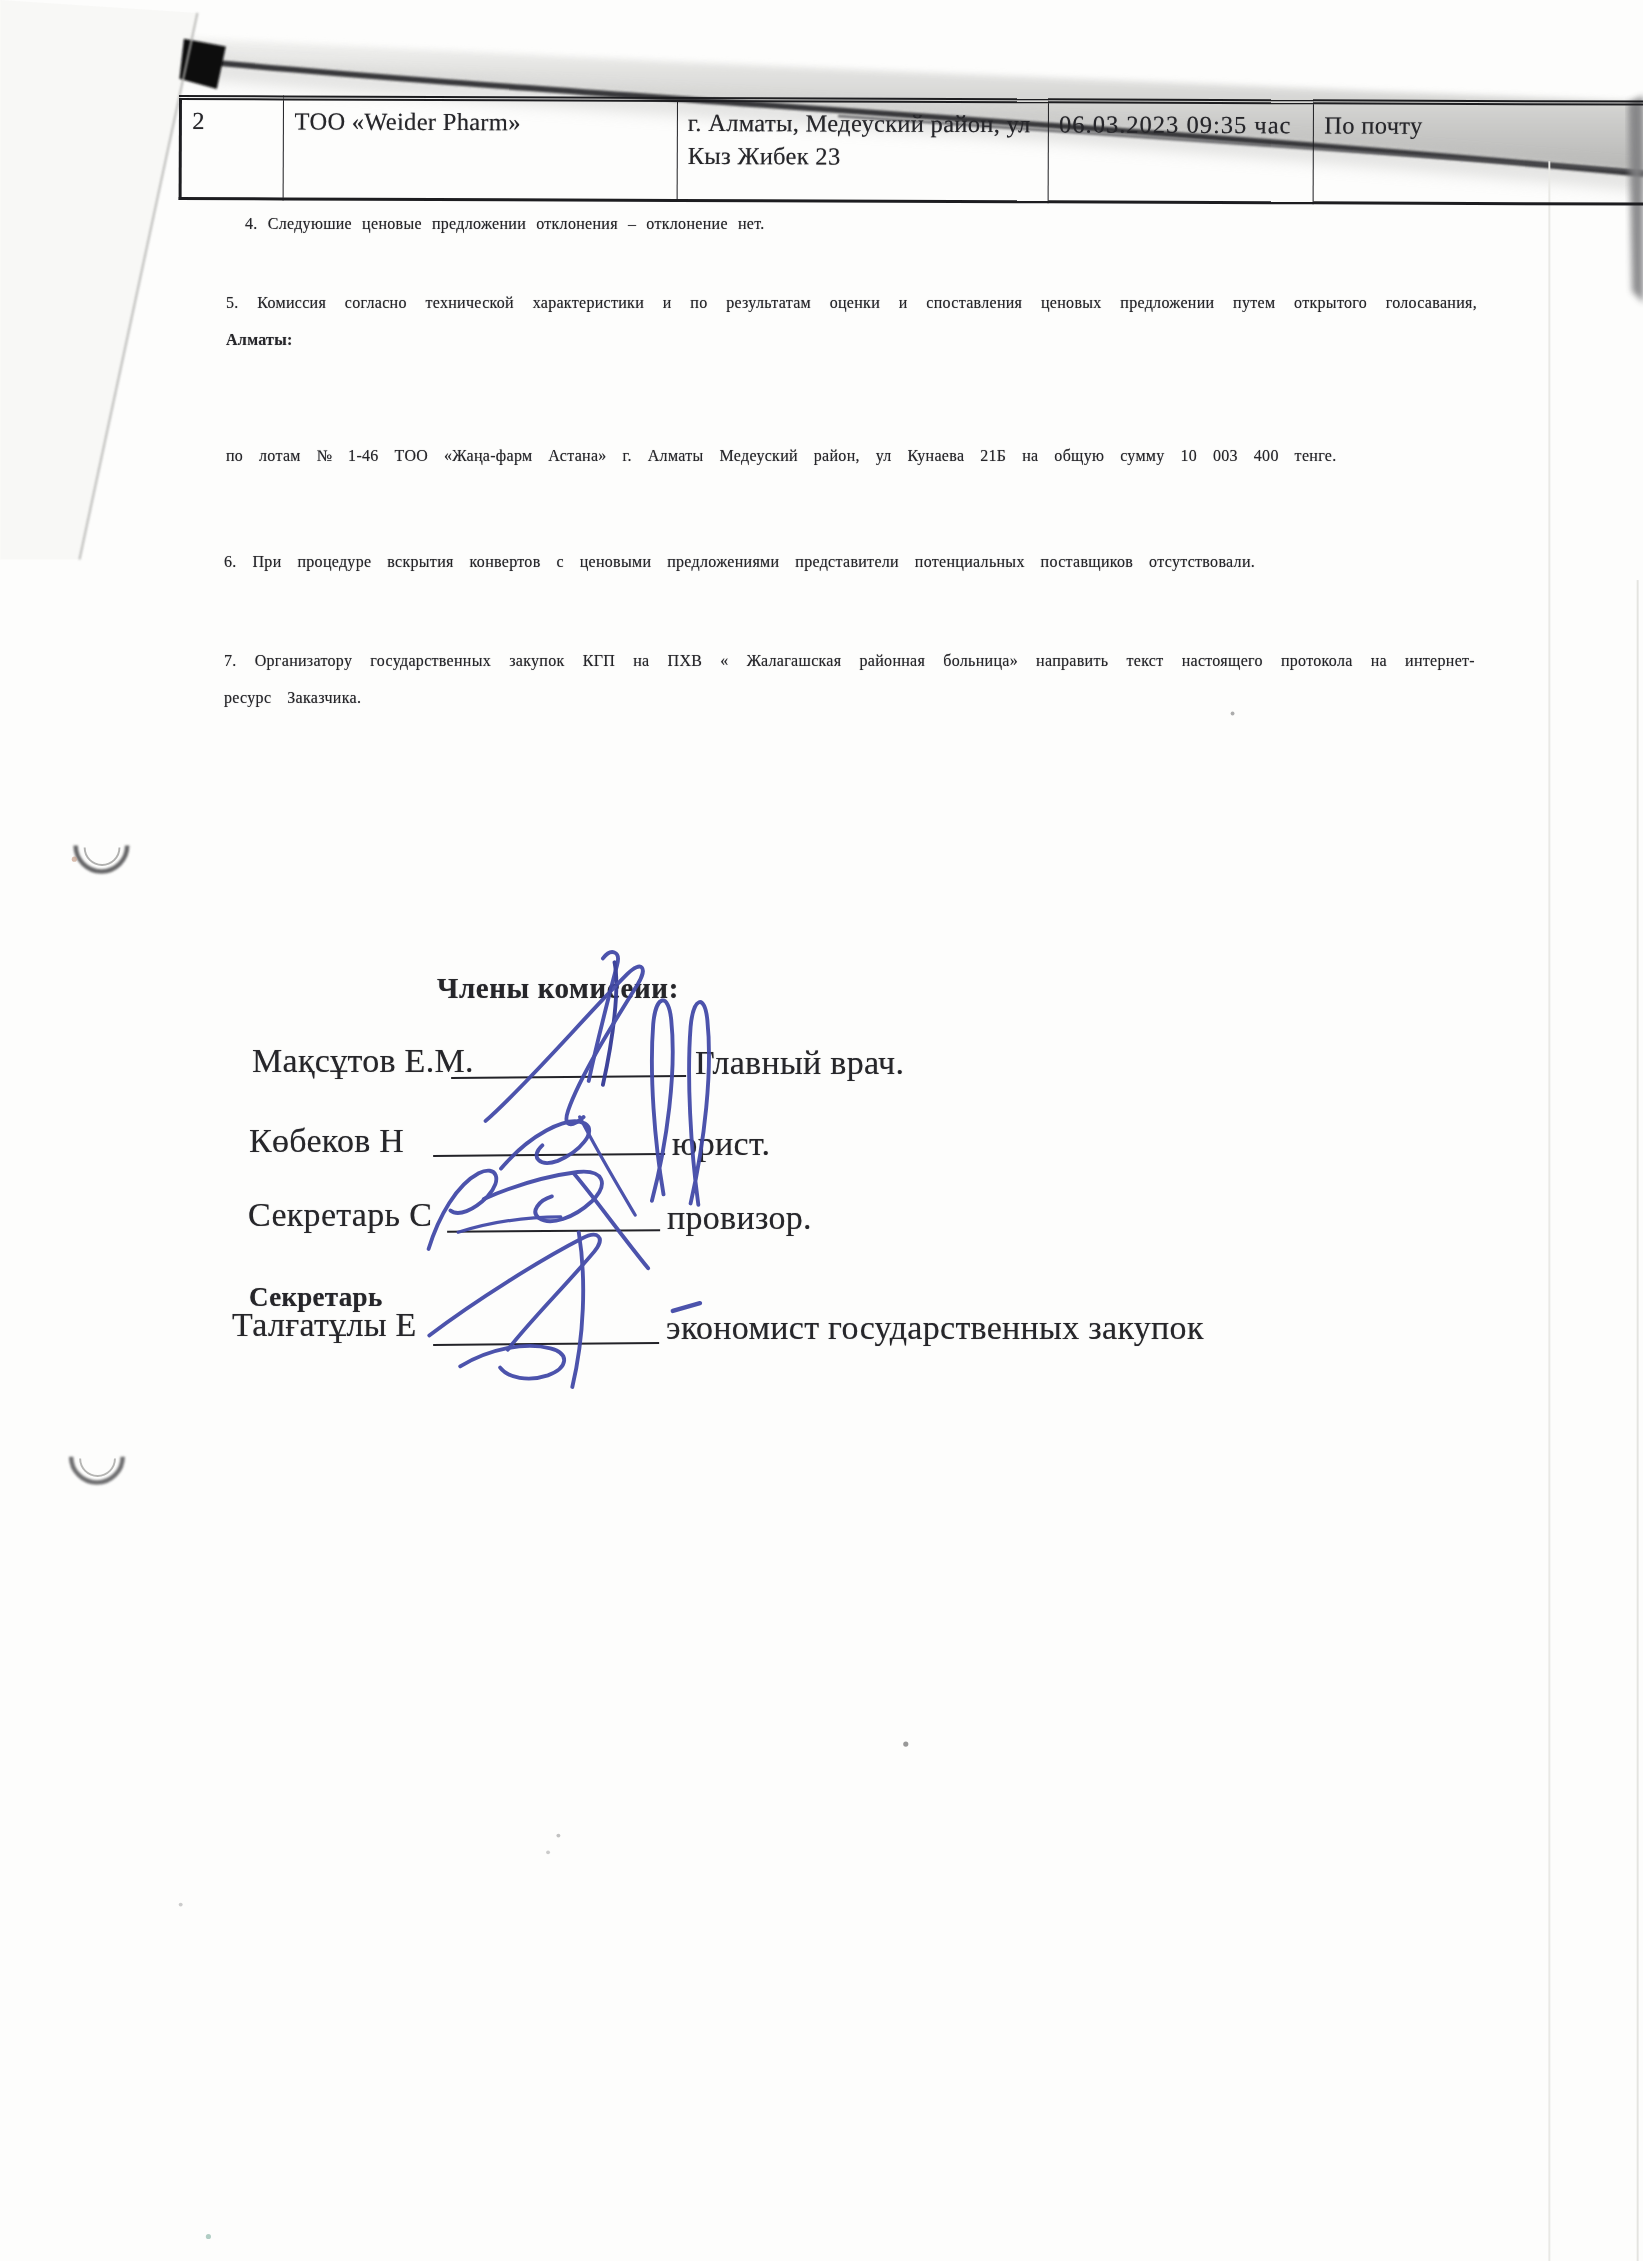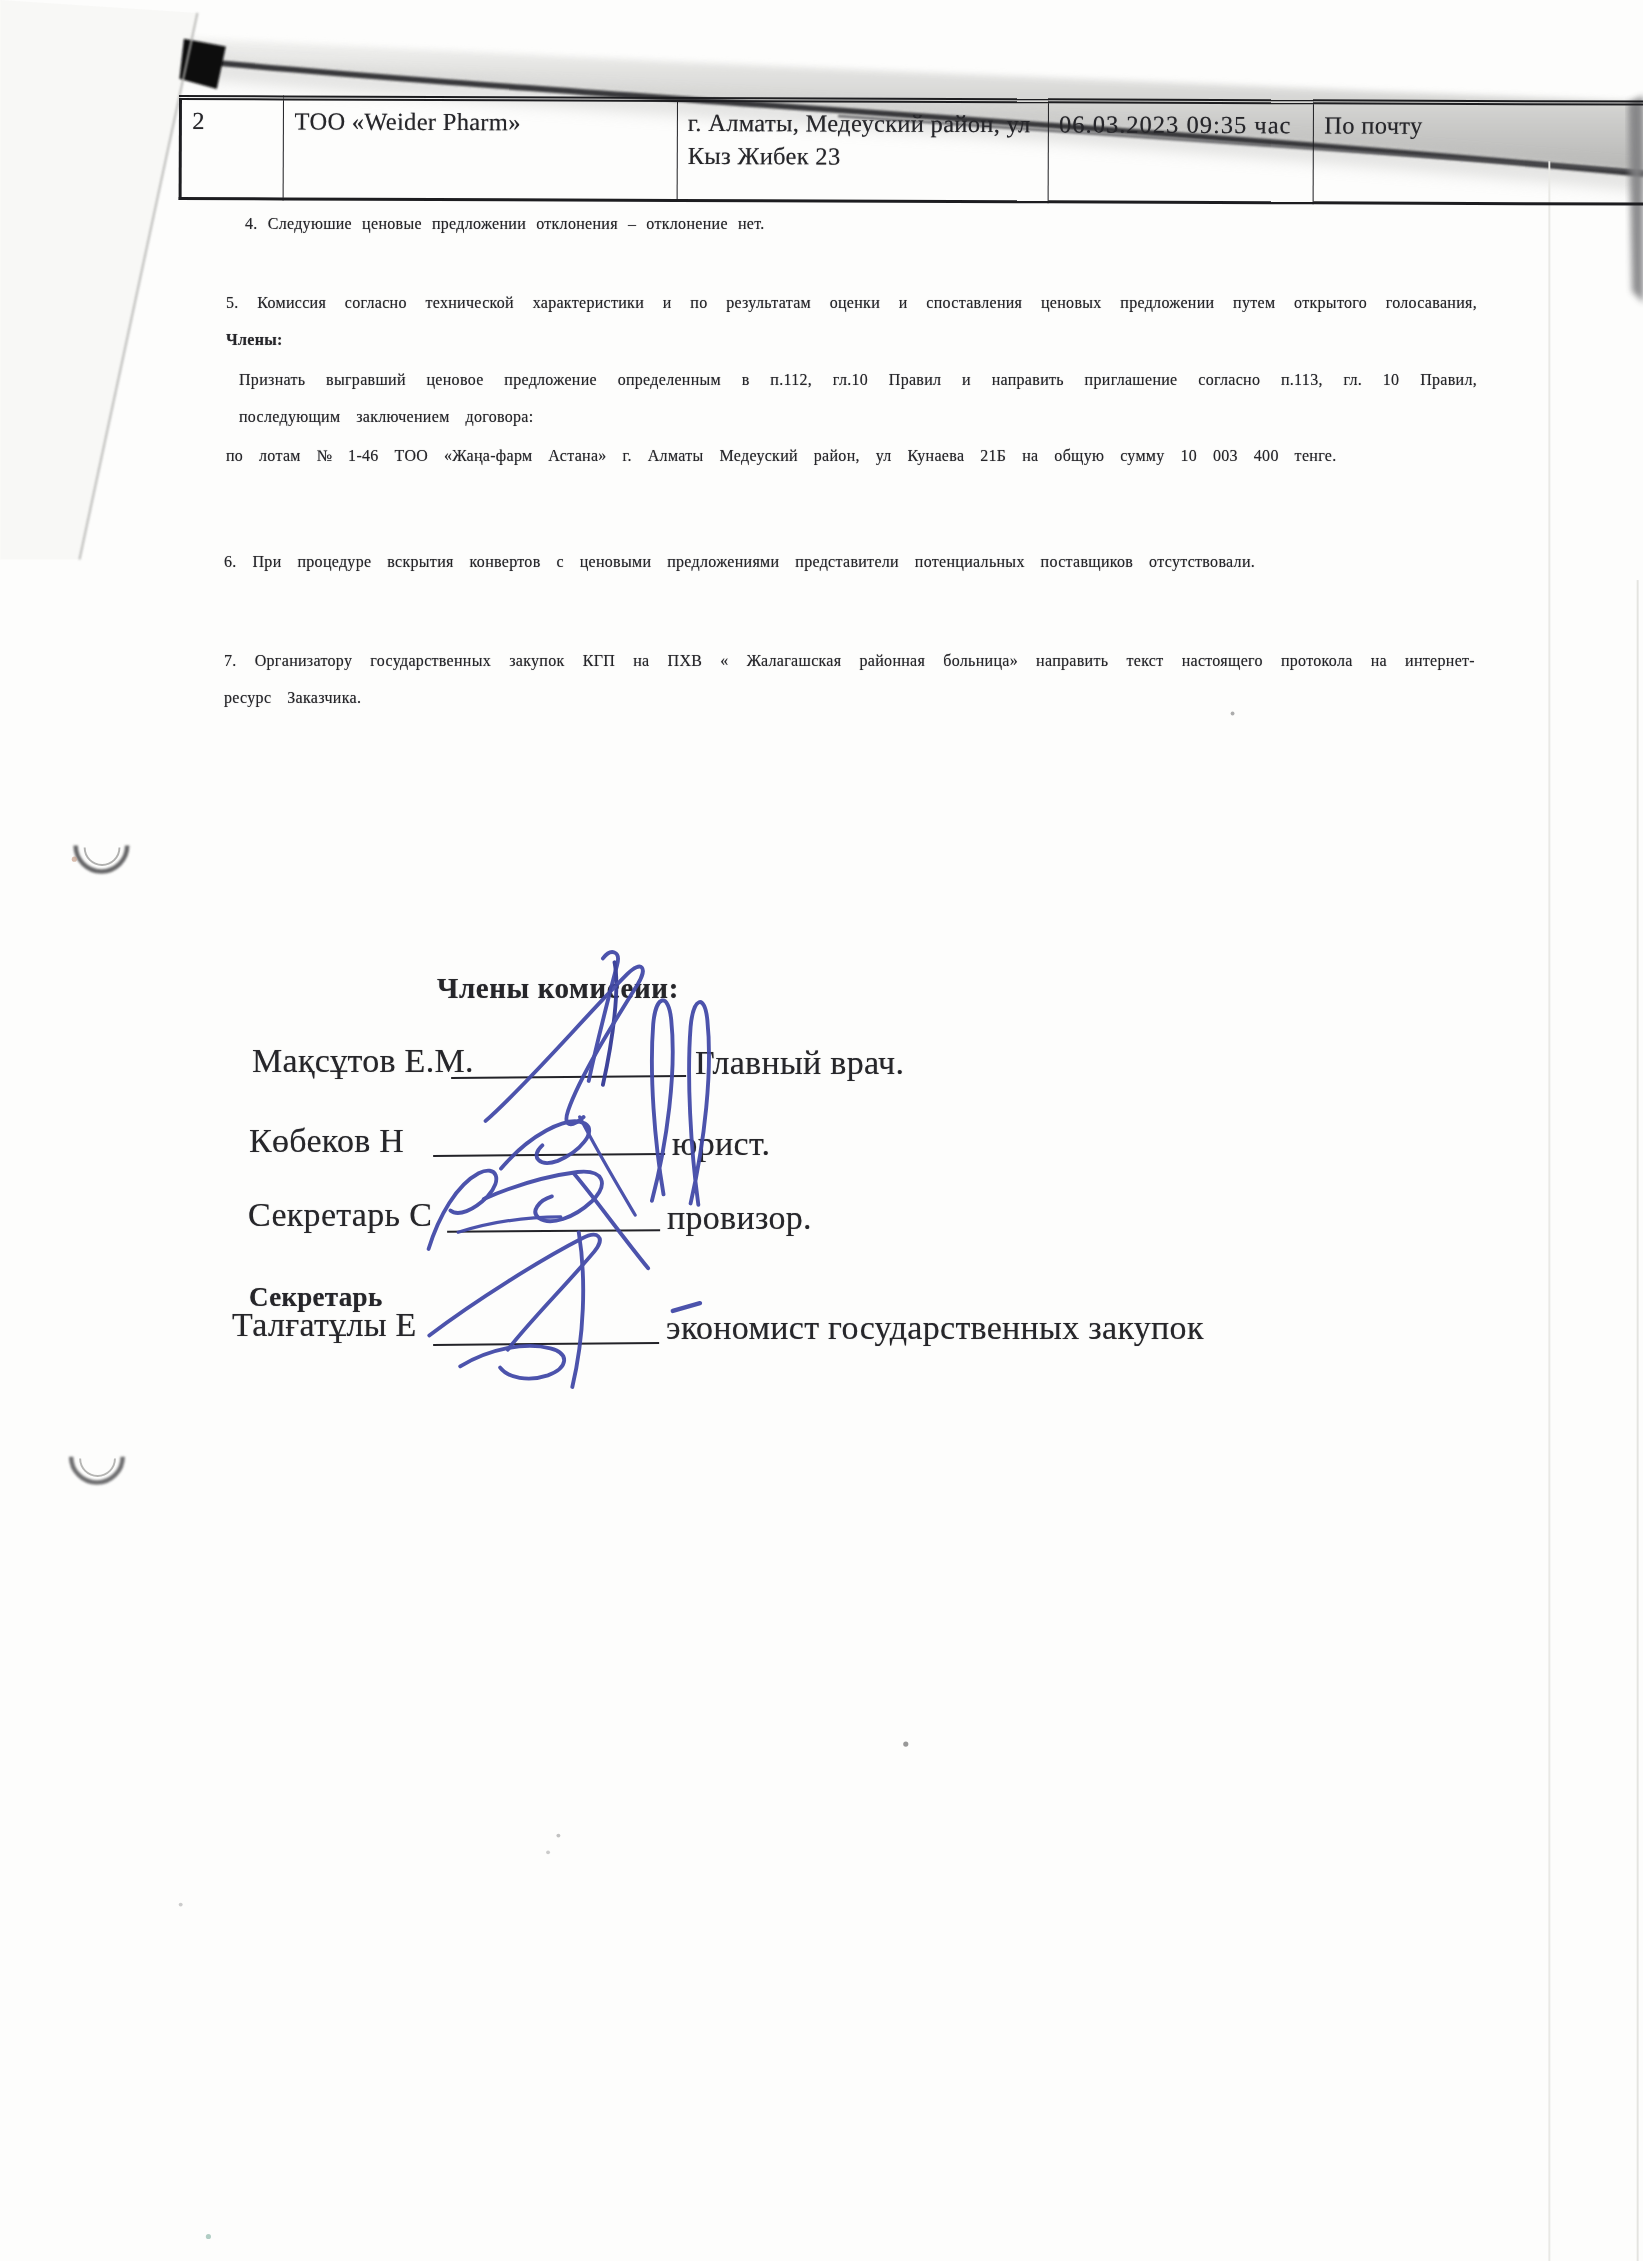--- a/index.html
+++ b/index.html
@@ -164,7 +164,7 @@
 
     <div class="para" id="p4">4. Следуюшие ценовые предложении отклонения – отклонение нет.</div>
 
-    <div class="para" id="p5a"><span>5. Комиссия согласно технической характеристики и по результатам оценки и споставления ценовых предложении путем открытого голосавания, </span><span class="bold">Члены:</span></div>
+    <div class="para" id="p5a"><span>5. Комиссия согласно технической характеристики и по результатам оценки и споставления ценовых предложении путем открытого голосавания, </span><span class="bold">Алматы:</span></div>
 
     <div class="para" id="p5b">Признать выгравший ценовое предложение определенным в п.112, гл.10 Правил и направить приглашение согласно п.113, гл. 10 Правил, последующим заключением договора:</div>
 

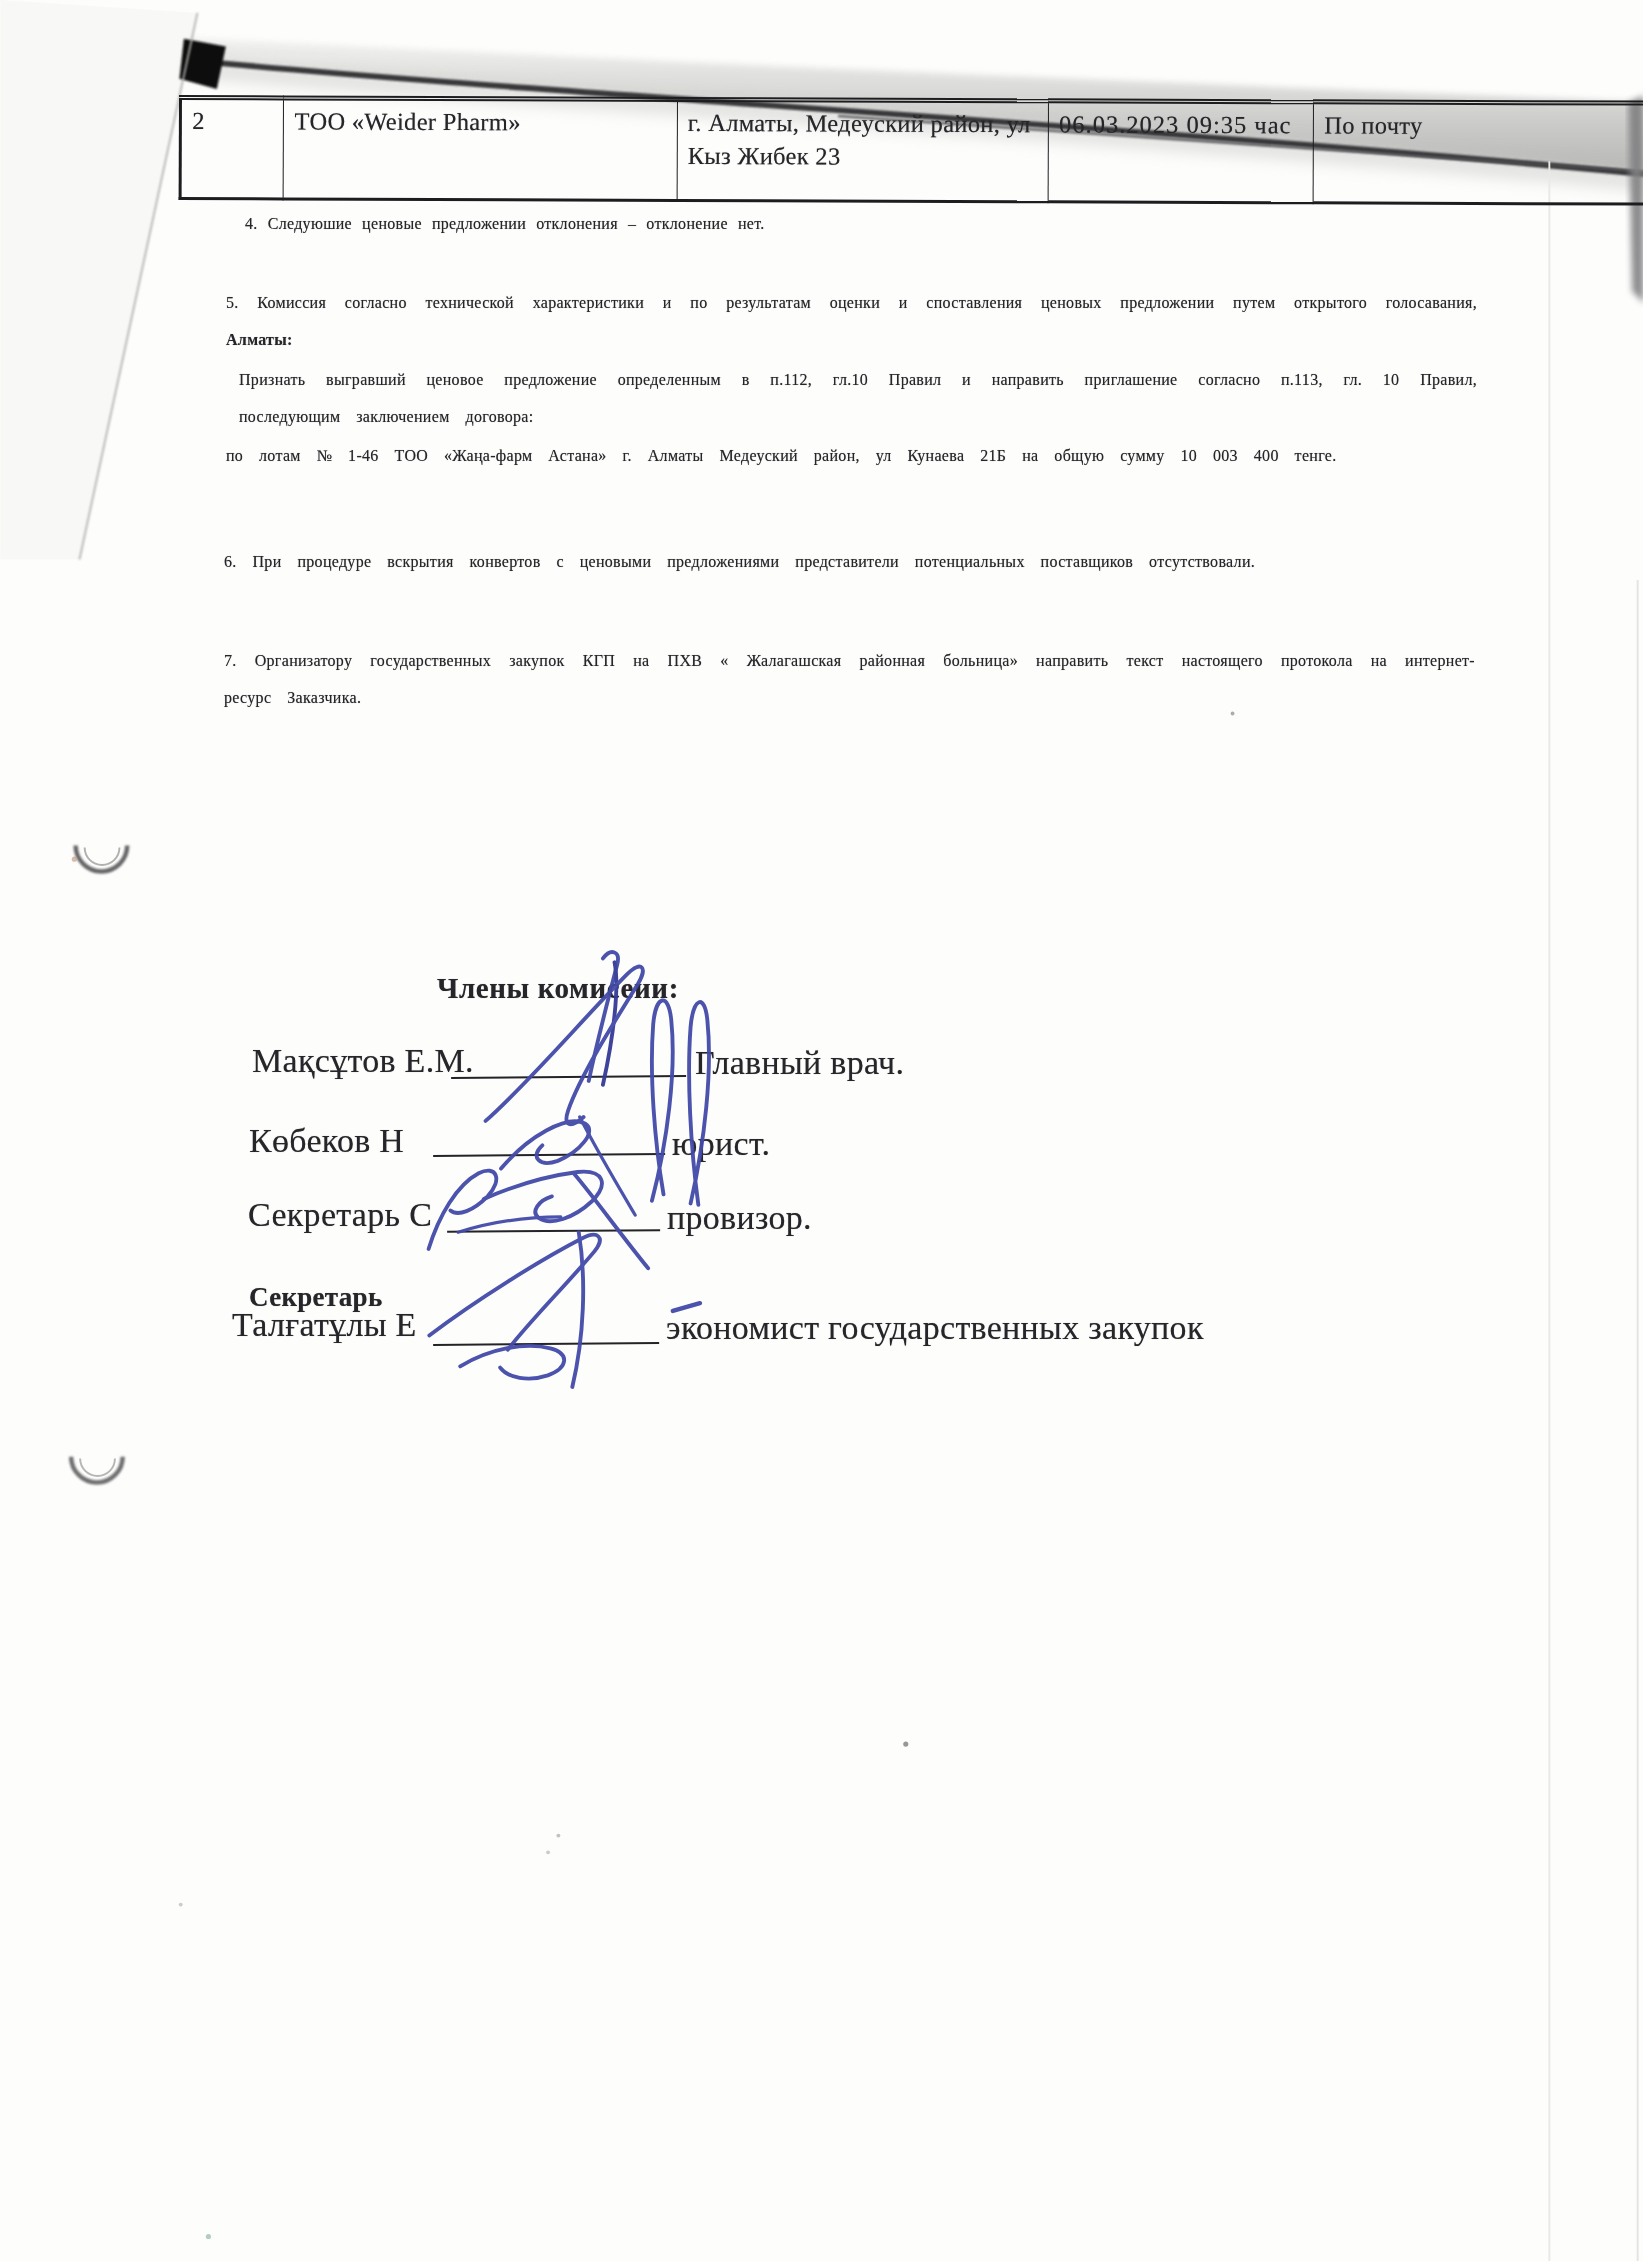--- a/index.html
+++ b/index.html
@@ -166,7 +166,6 @@
 
     <div class="para" id="p5a"><span>5. Комиссия согласно технической характеристики и по результатам оценки и споставления ценовых предложении путем открытого голосавания, </span><span class="bold">Алматы:</span></div>
 
-    <div class="para" id="p5b">Признать выгравший ценовое предложение определенным в п.112, гл.10 Правил и направить приглашение согласно п.113, гл. 10 Правил, последующим заключением договора:</div>
 
     <div class="para" id="p5c">по лотам № 1-46 ТОО «Жаңа-фарм Астана» г. Алматы Медеуский район, ул Кунаева 21Б на общую сумму 10&nbsp;003&nbsp;400 тенге.</div>
 

